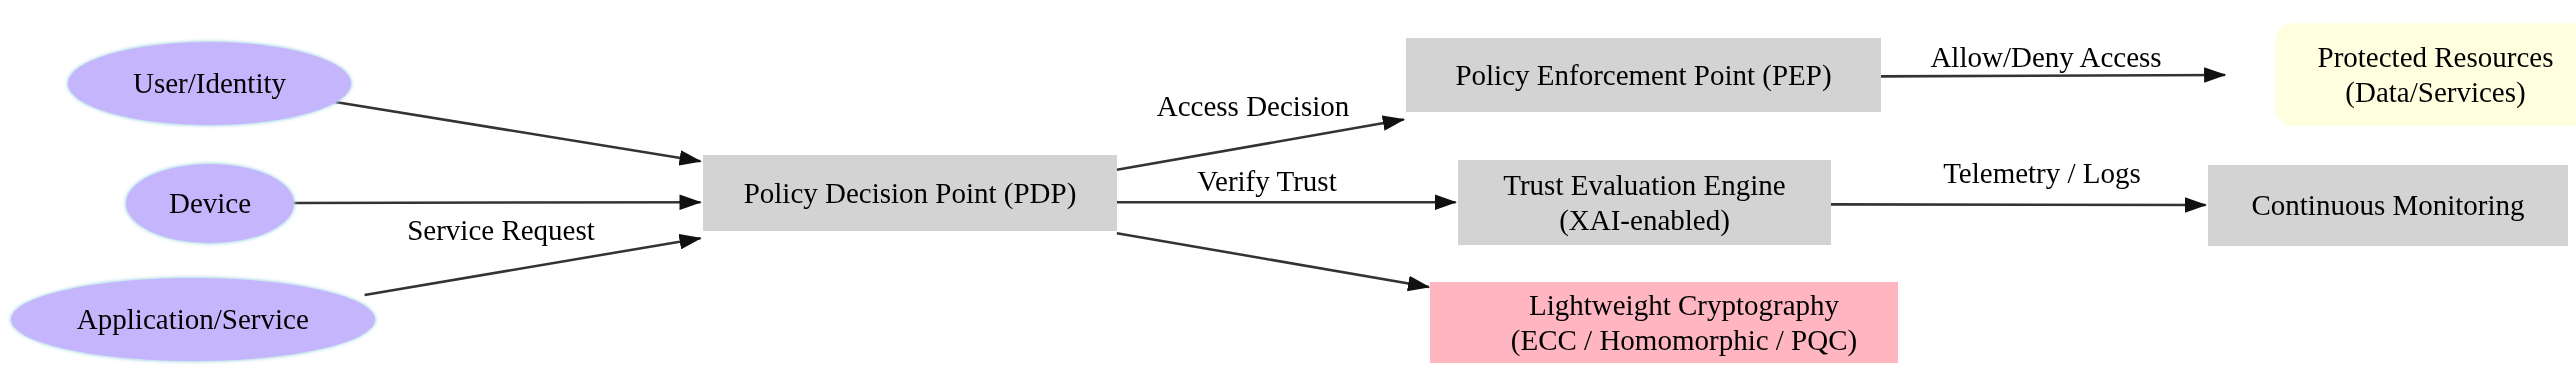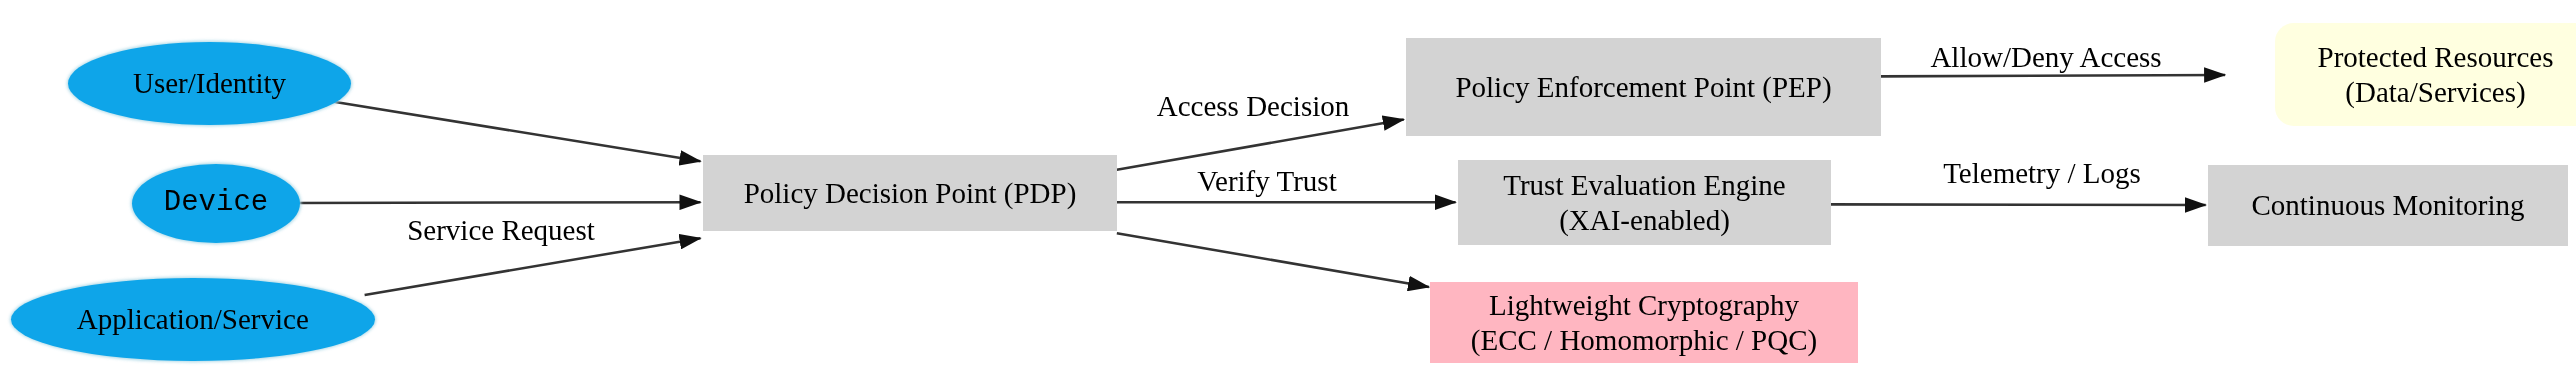--- a/index.html
+++ b/index.html
@@ -37,7 +37,7 @@
   }
   .ellipse {
     border-radius: 50%;
-    background: #0ea5e9;
+    background: #c4b5fd;
     box-shadow: 0 0 2.9px 1.4px rgba(173,216,230,0.85);
   }
   .box-gray   { background: #d3d3d3; }

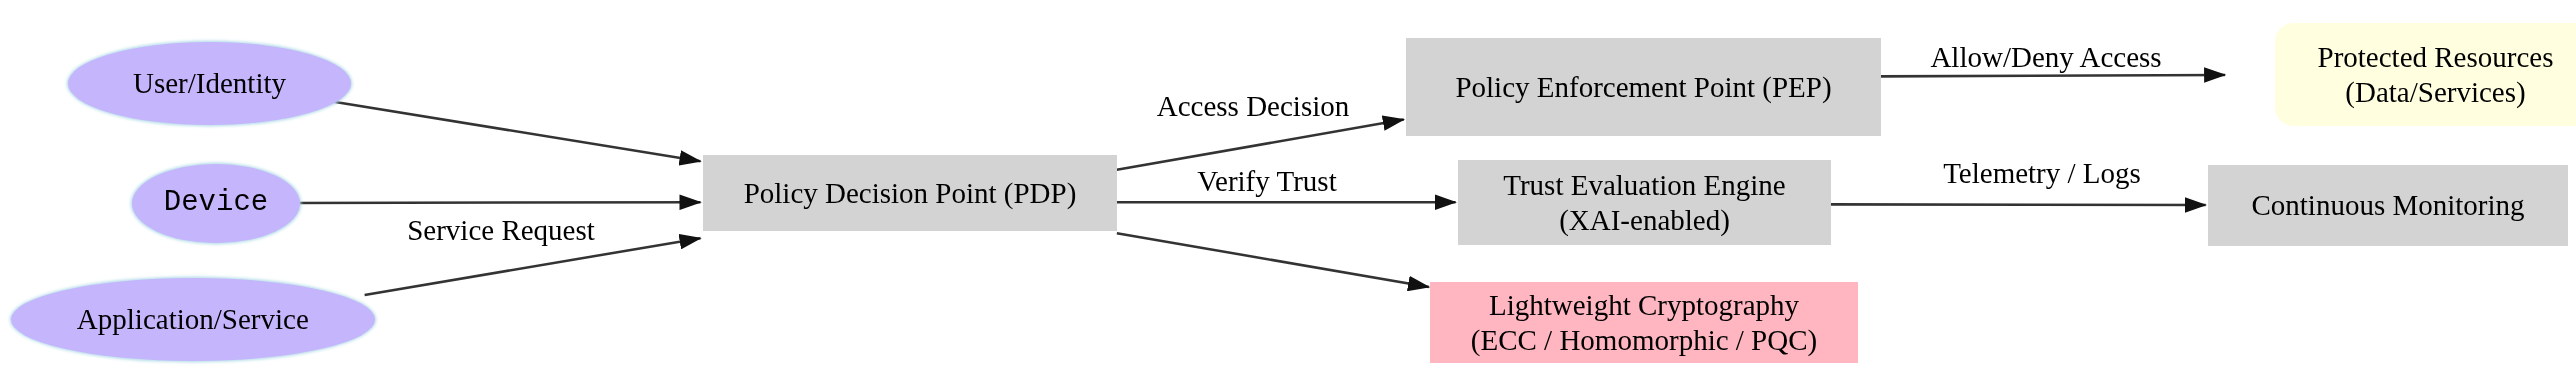--- a/index.html
+++ b/index.html
@@ -81,7 +81,7 @@
 
   <div class="node box-gray" style="left:703px; top:155px; width:414px; height:76px;">Policy Decision Point (PDP)</div>
 
-  <div class="node box-gray" style="left:1406px; top:38px; width:475px; height:98px;">Policy Enforcement Point (PEP)</div>
+  <div class="node box-gray" style="left:1406px; top:38px; width:475px; height:74px;">Policy Enforcement Point (PEP)</div>
 
   <div class="node box-gray" style="left:1458px; top:160px; width:373px; height:85px;">Trust Evaluation Engine
 (XAI-enabled)</div>

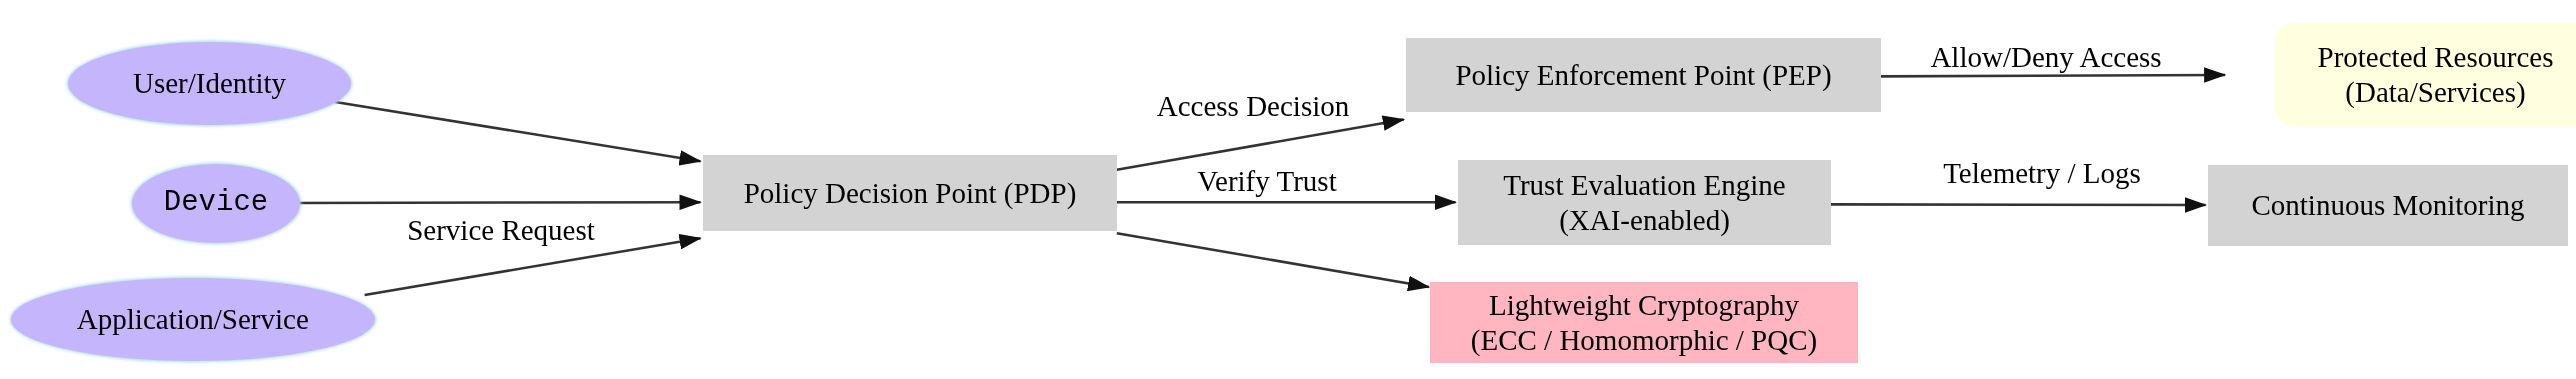--- a/index.html
+++ b/index.html
@@ -75,7 +75,7 @@
 
   <div class="node ellipse" style="left:68px;  top:42px;  width:283px; height:83px;">User/Identity</div>
 
-  <div class="node ellipse" style="left:132px; top:164px; width:168px; height:79px;font-family:Liberation Mono, monospace;">Device</div>
+  <div class="node ellipse" style="left:126px; top:164px; width:168px; height:79px;">Device</div>
 
   <div class="node ellipse" style="left:10.8px;  top:278px; width:364px; height:83px;">Application/Service</div>
 

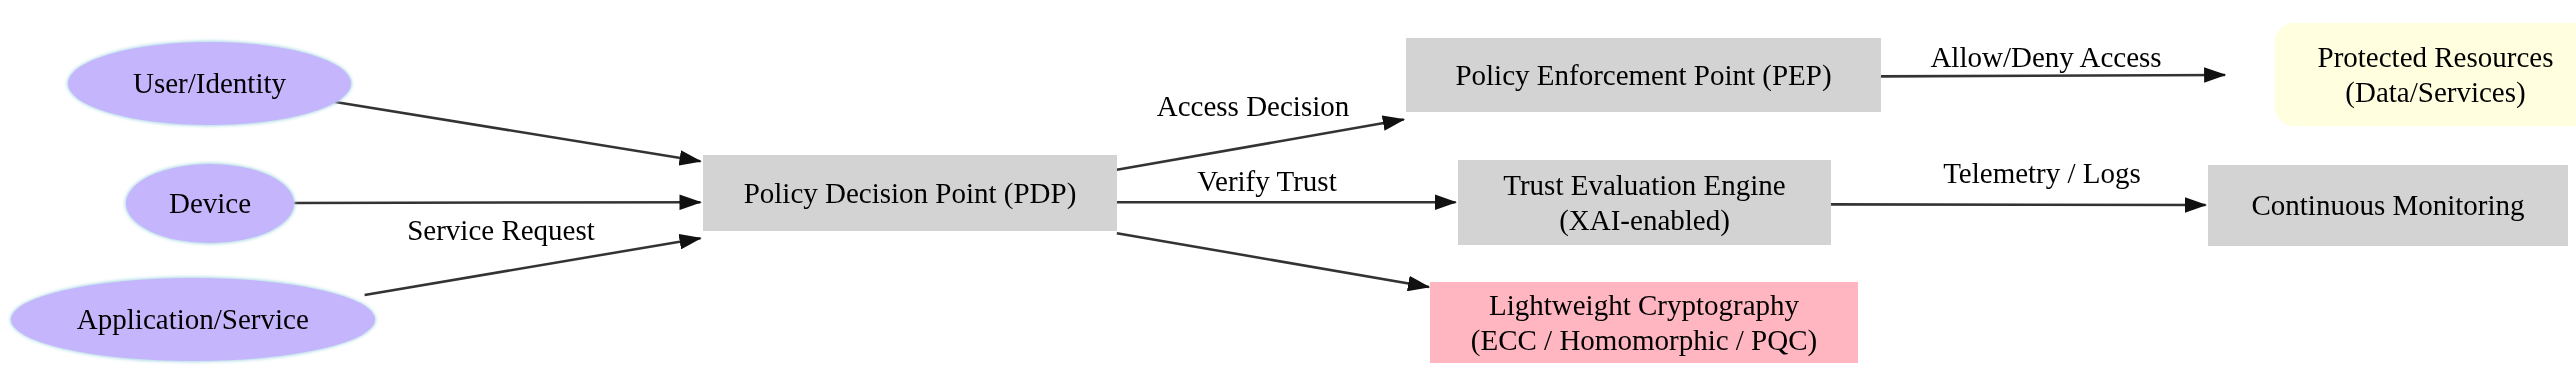--- a/index.html
+++ b/index.html
@@ -86,7 +86,7 @@
   <div class="node box-gray" style="left:1458px; top:160px; width:373px; height:85px;">Trust Evaluation Engine
 (XAI-enabled)</div>
 
-  <div class="node box-pink" style="left:1430px; top:282px; width:428px; height:81px;">Lightweight Cryptography
+  <div class="node box-pink" style="left:1430px; top:282px; width:428px; height:81px;padding-left:40px;">Lightweight Cryptography
 (ECC / Homomorphic / PQC)</div>
 
   <div class="node box-yellow" style="left:2227px; top:23px; width:321px; height:103px;margin-left:48px;">Protected Resources

